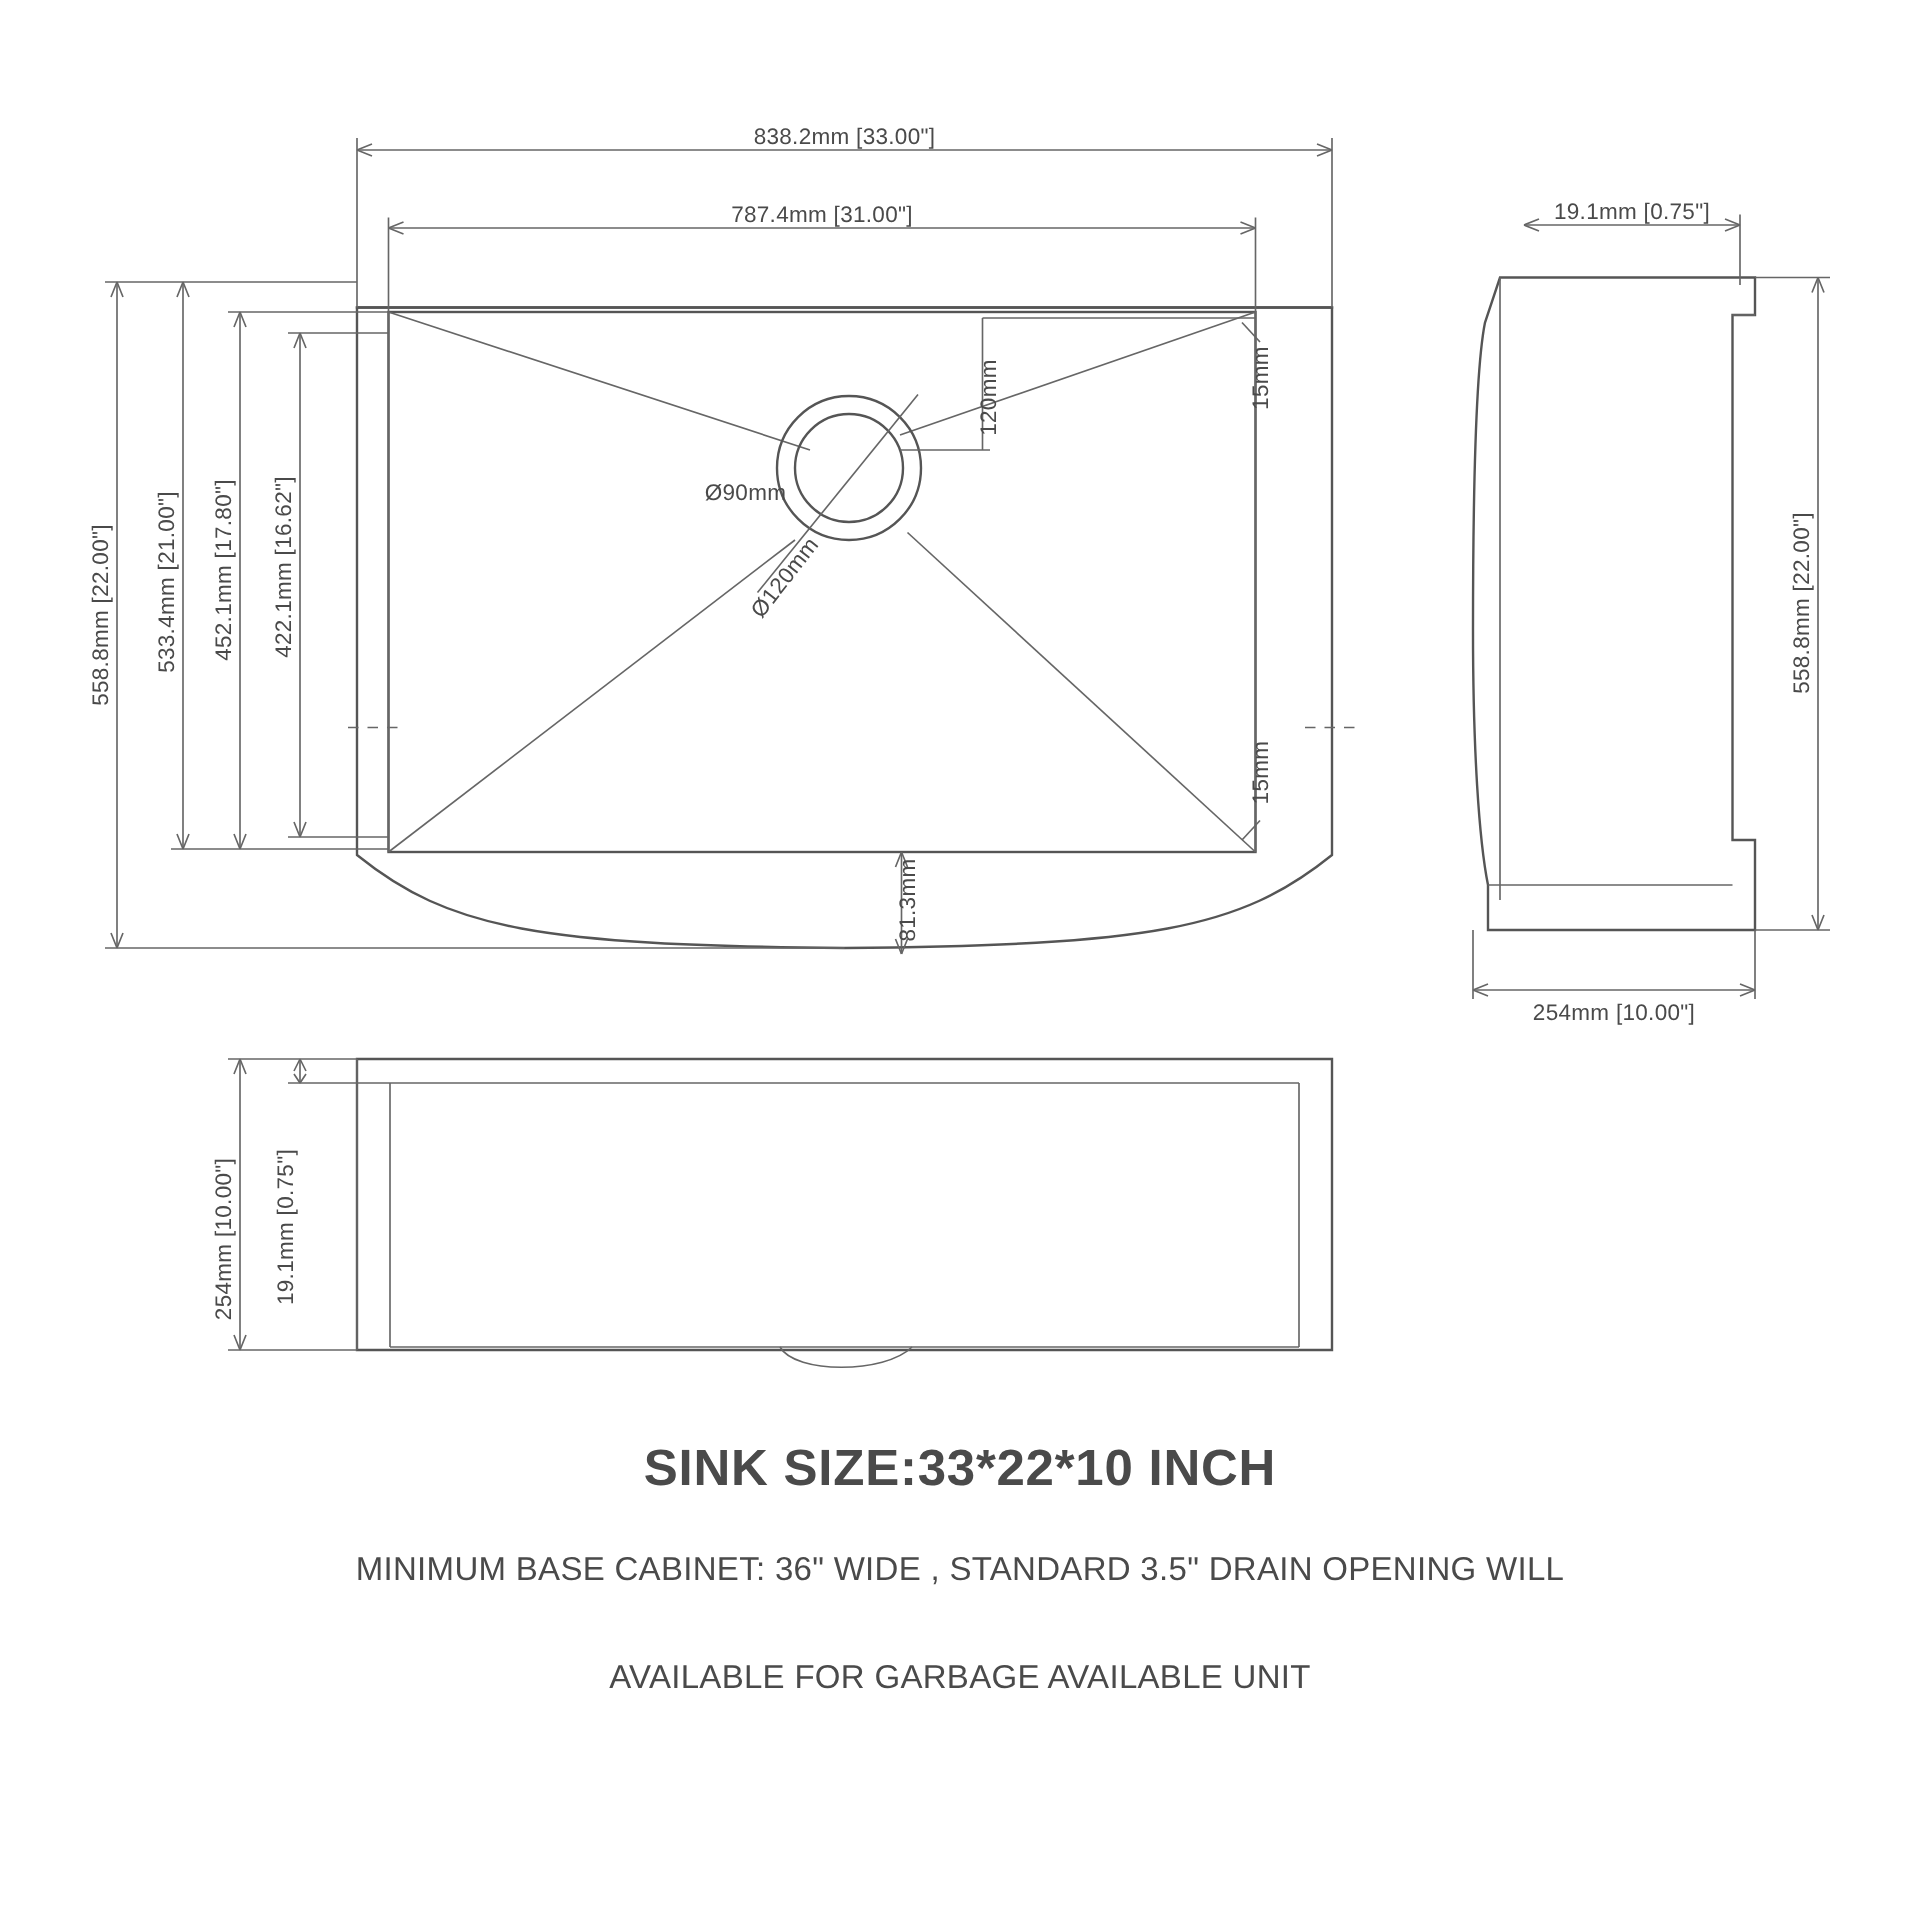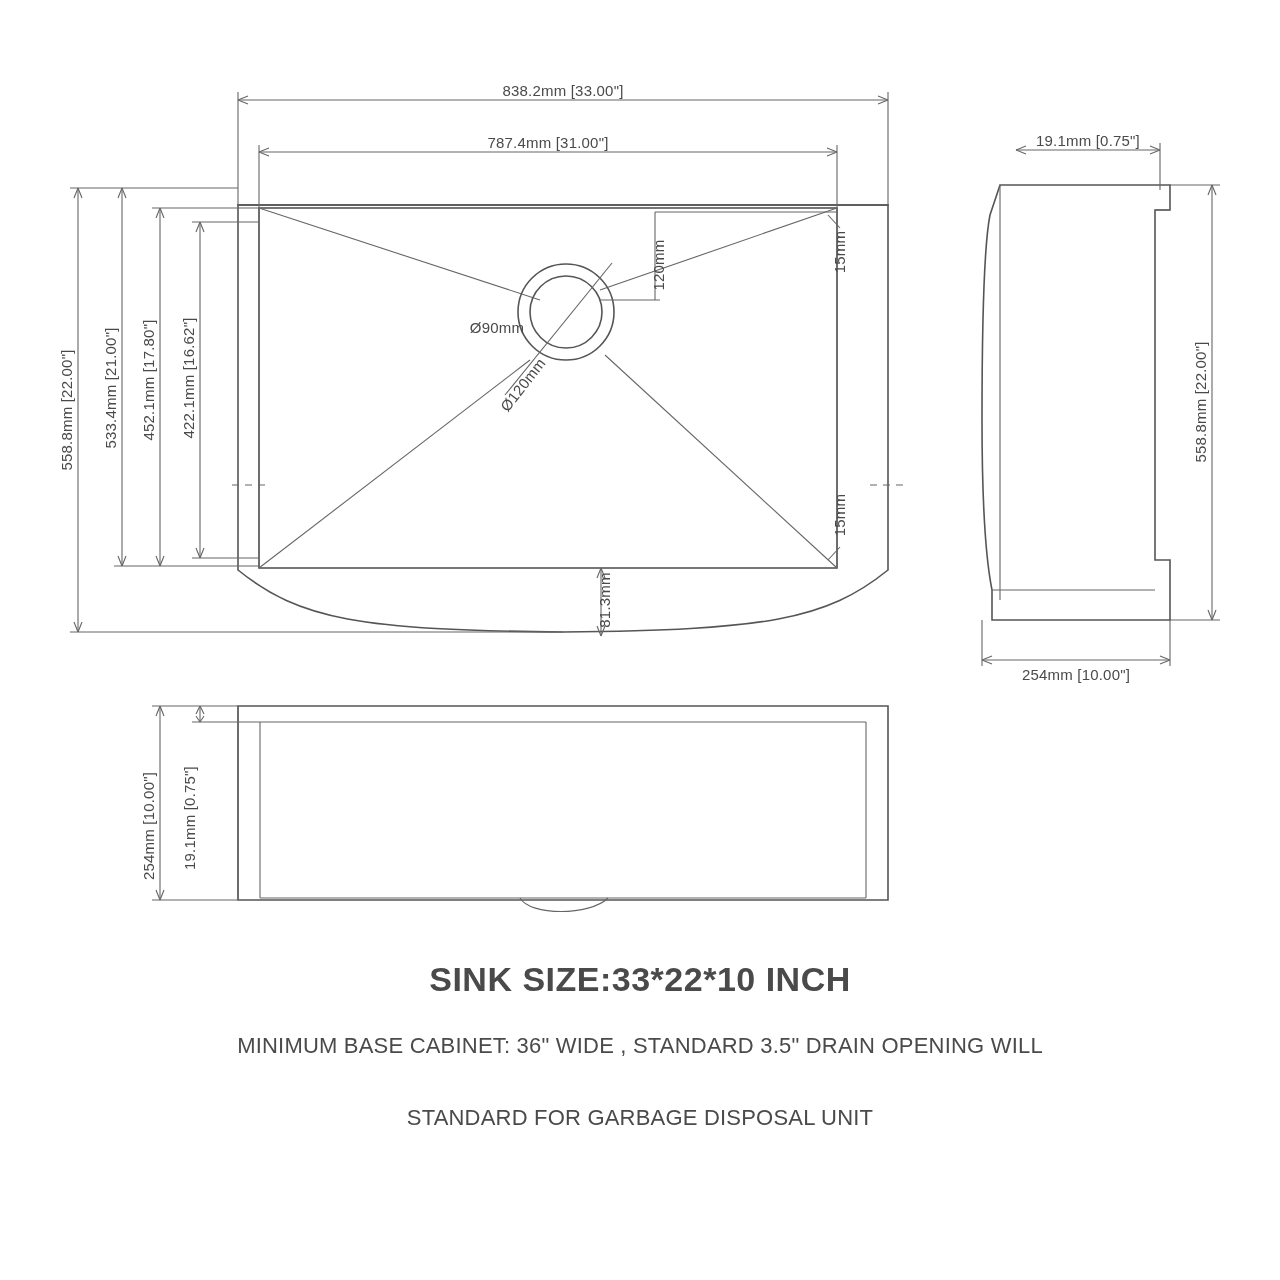--- a/index.html
+++ b/index.html
@@ -227,7 +227,7 @@
   <div class="caption-wrap">
     <div class="title-main">SINK SIZE:33*22*10 INCH</div>
     <div class="sub-line">MINIMUM BASE CABINET: 36" WIDE , STANDARD 3.5" DRAIN OPENING WILL</div>
-    <div class="sub-line last">STANDARD FOR GARBAGE DISPOSAL UNIT</div>
+    <div class="sub-line last">AVAILABLE FOR GARBAGE AVAILABLE UNIT</div>
   </div>
 
 </div>

